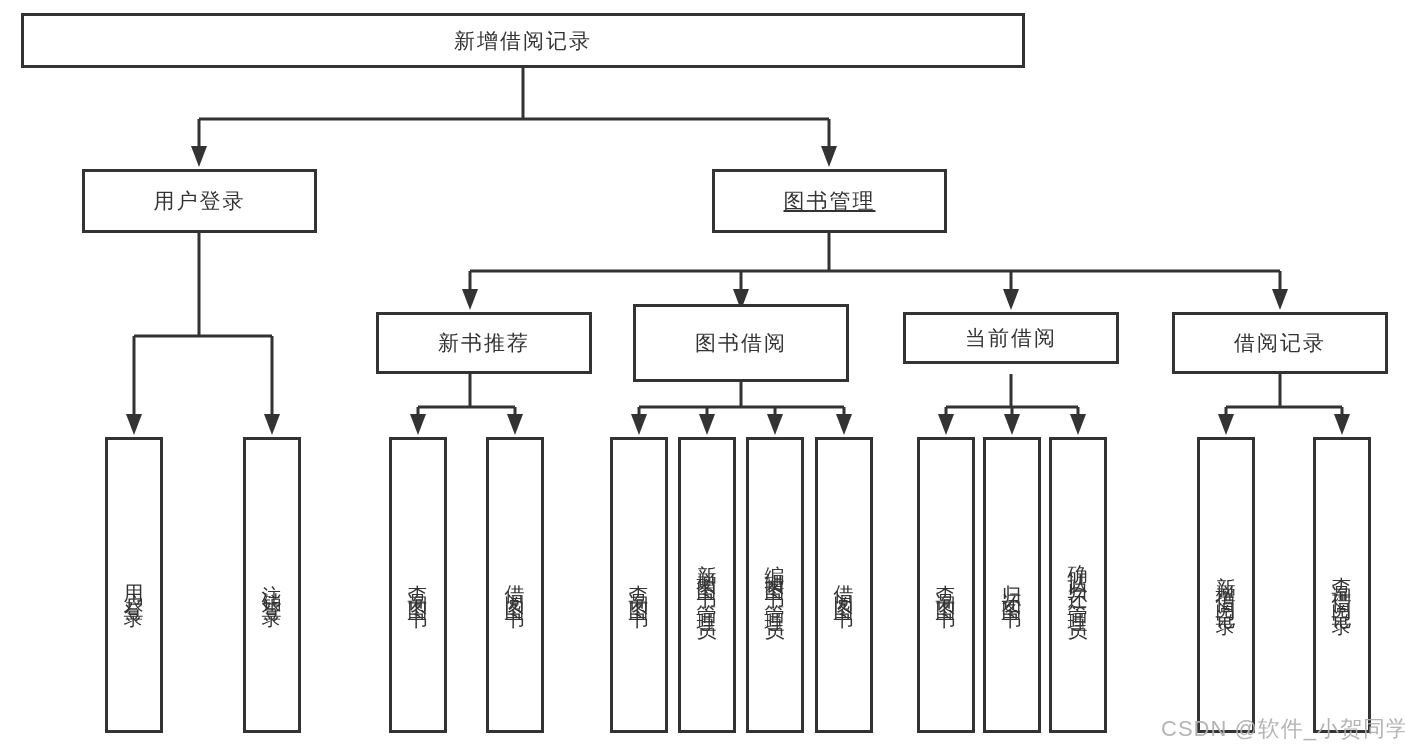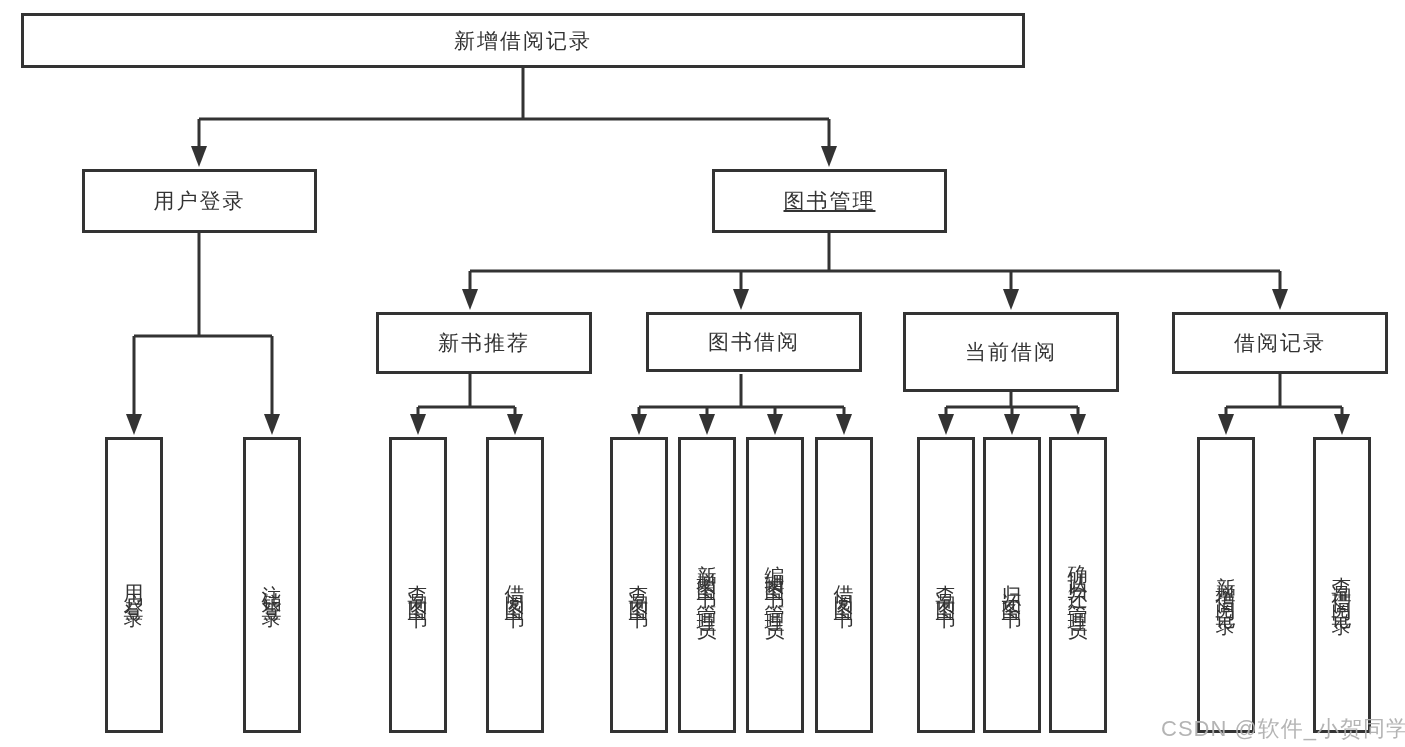--- a/index.html
+++ b/index.html
@@ -110,7 +110,7 @@
   <div class="hbox" style="left:712px; top:169px; width:235px; height:64px;text-decoration:underline;">图书管理</div>
 
   <div class="hbox" style="left:376px; top:312px; width:216px; height:62px;">新书推荐</div>
-  <div class="hbox" style="left:633px; top:312px; width:216px; height:60px;margin-left:13px;">图书借阅</div>
+  <div class="hbox" style="left:633px; top:304px; width:216px; height:78px;">图书借阅</div>
   <div class="hbox" style="left:903px; top:312px; width:216px; height:80px;">当前借阅</div>
   <div class="hbox" style="left:1172px; top:312px; width:216px; height:62px;">借阅记录</div>
 

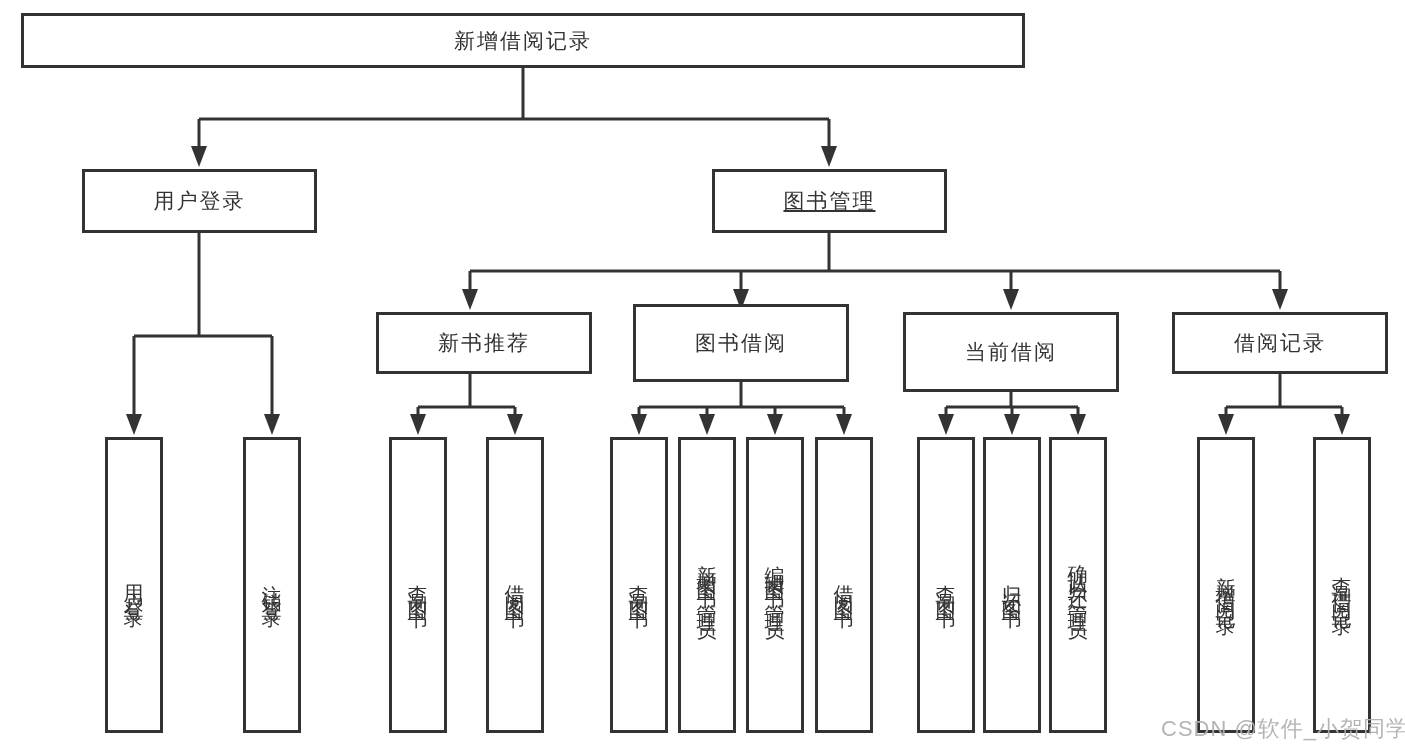--- a/index.html
+++ b/index.html
@@ -111,7 +111,7 @@
 
   <div class="hbox" style="left:376px; top:312px; width:216px; height:62px;">新书推荐</div>
   <div class="hbox" style="left:633px; top:304px; width:216px; height:78px;">图书借阅</div>
-  <div class="hbox" style="left:903px; top:312px; width:216px; height:80px;">当前借阅</div>
+  <div class="hbox" style="left:903px; top:312px; width:216px; height:52px;">当前借阅</div>
   <div class="hbox" style="left:1172px; top:312px; width:216px; height:62px;">借阅记录</div>
 
   <div class="vbox" style="left:105px;">用户登录</div>

